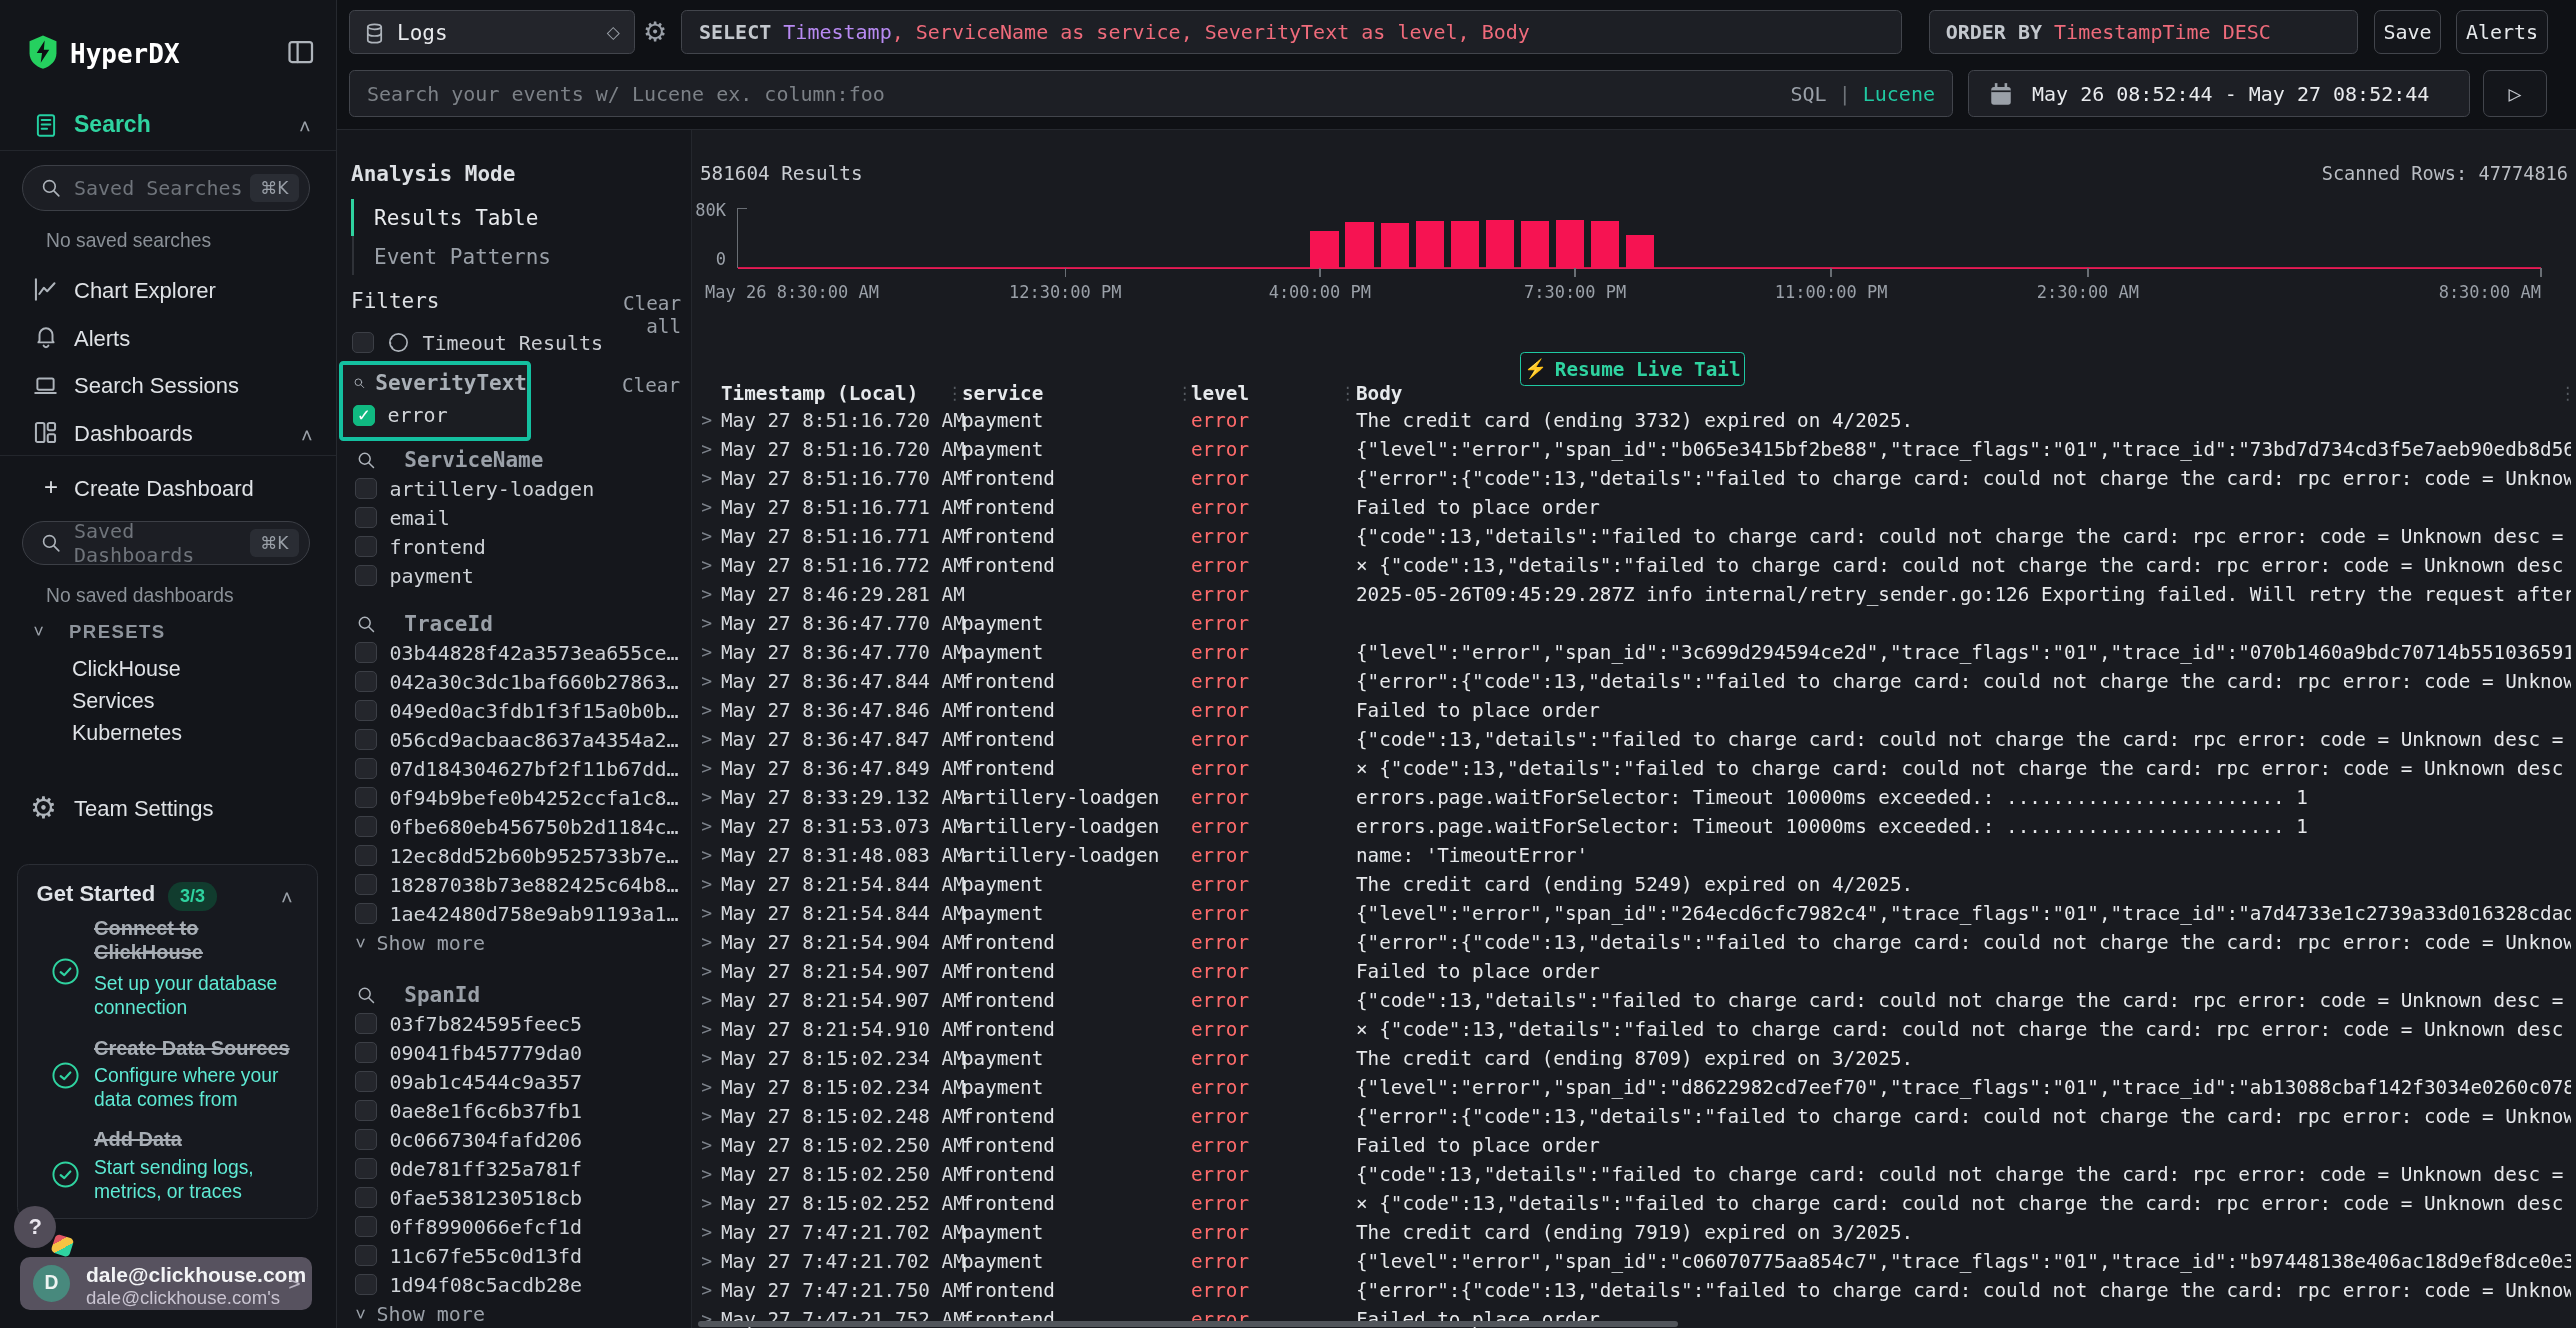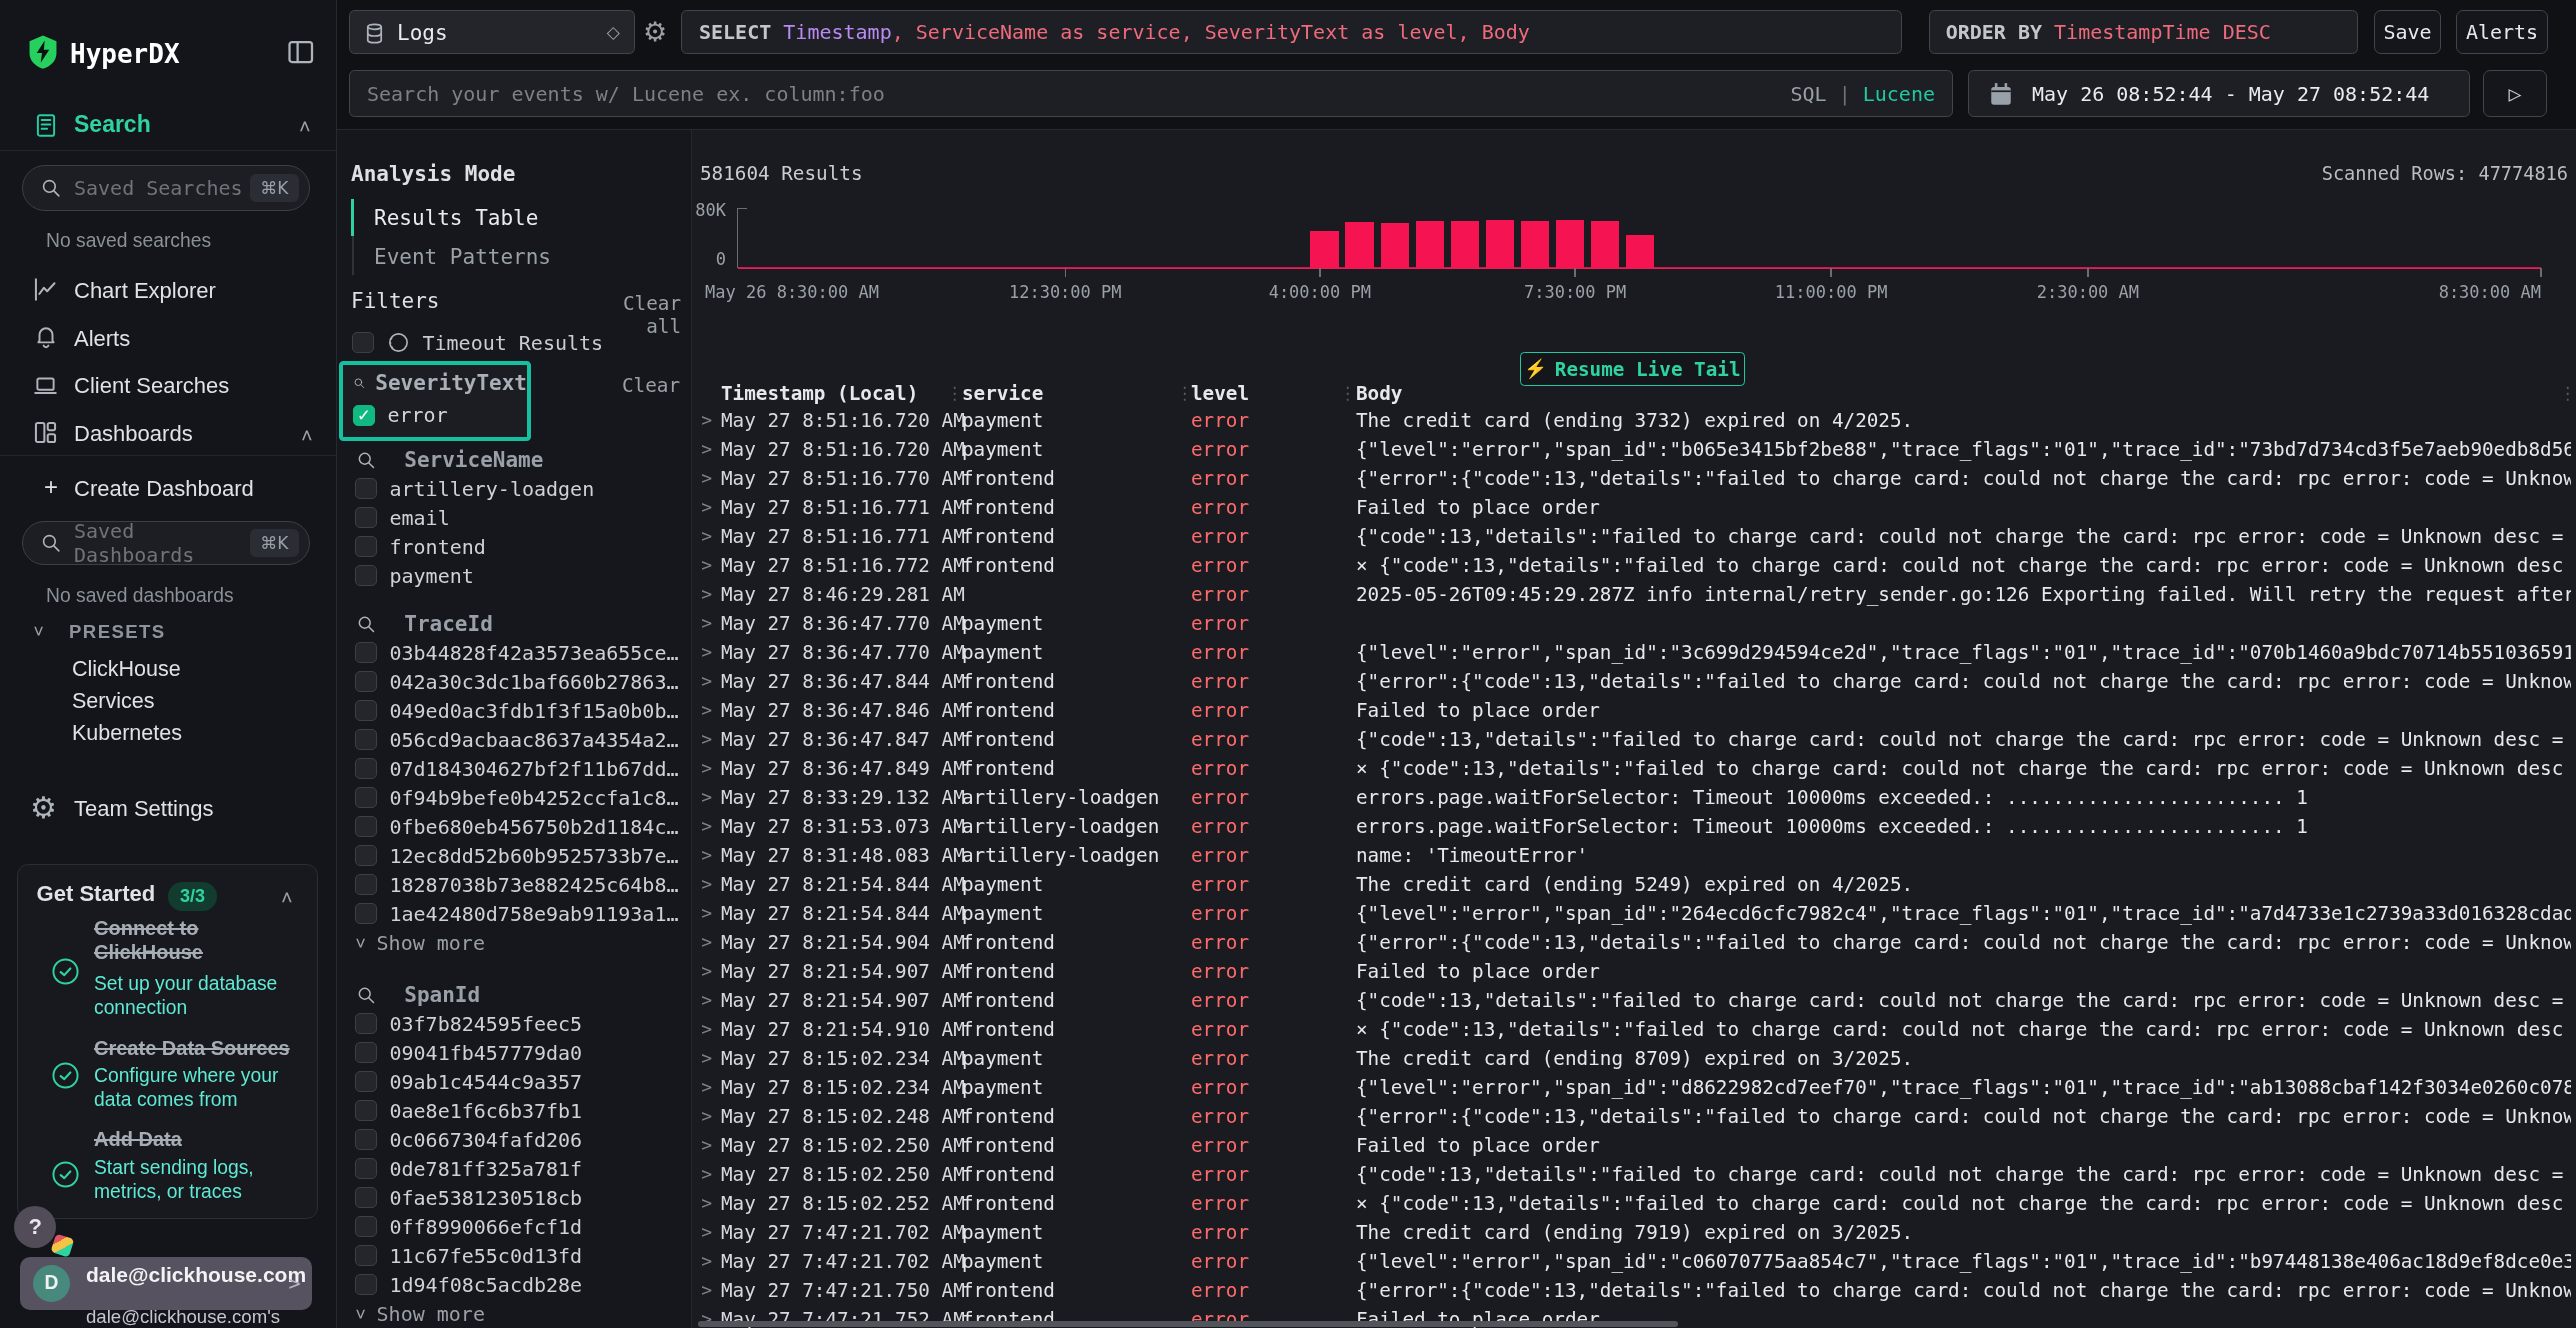--- a/index.html
+++ b/index.html
@@ -174,7 +174,7 @@
         <rect x="4.5" y="5" width="15" height="10.5" rx="1.5"></rect>
         <line x1="2.5" y1="18.5" x2="21.5" y2="18.5"></line>
       </svg>
-    <span class="abs navlbl" style="left:74px;top:2.9px;">Client Searches</span>
+    <span class="abs navlbl" style="left:74px;top:2.9px;">Search Sessions</span>
   </div>
   <div class="abs" style="left:0;top:418px;width:336px;height:36px;z-index:6;">
     <svg class="abs icon-stroke" style="left:31.5px;top:1.4px;" width="27" height="27" viewBox="0 0 24 24">

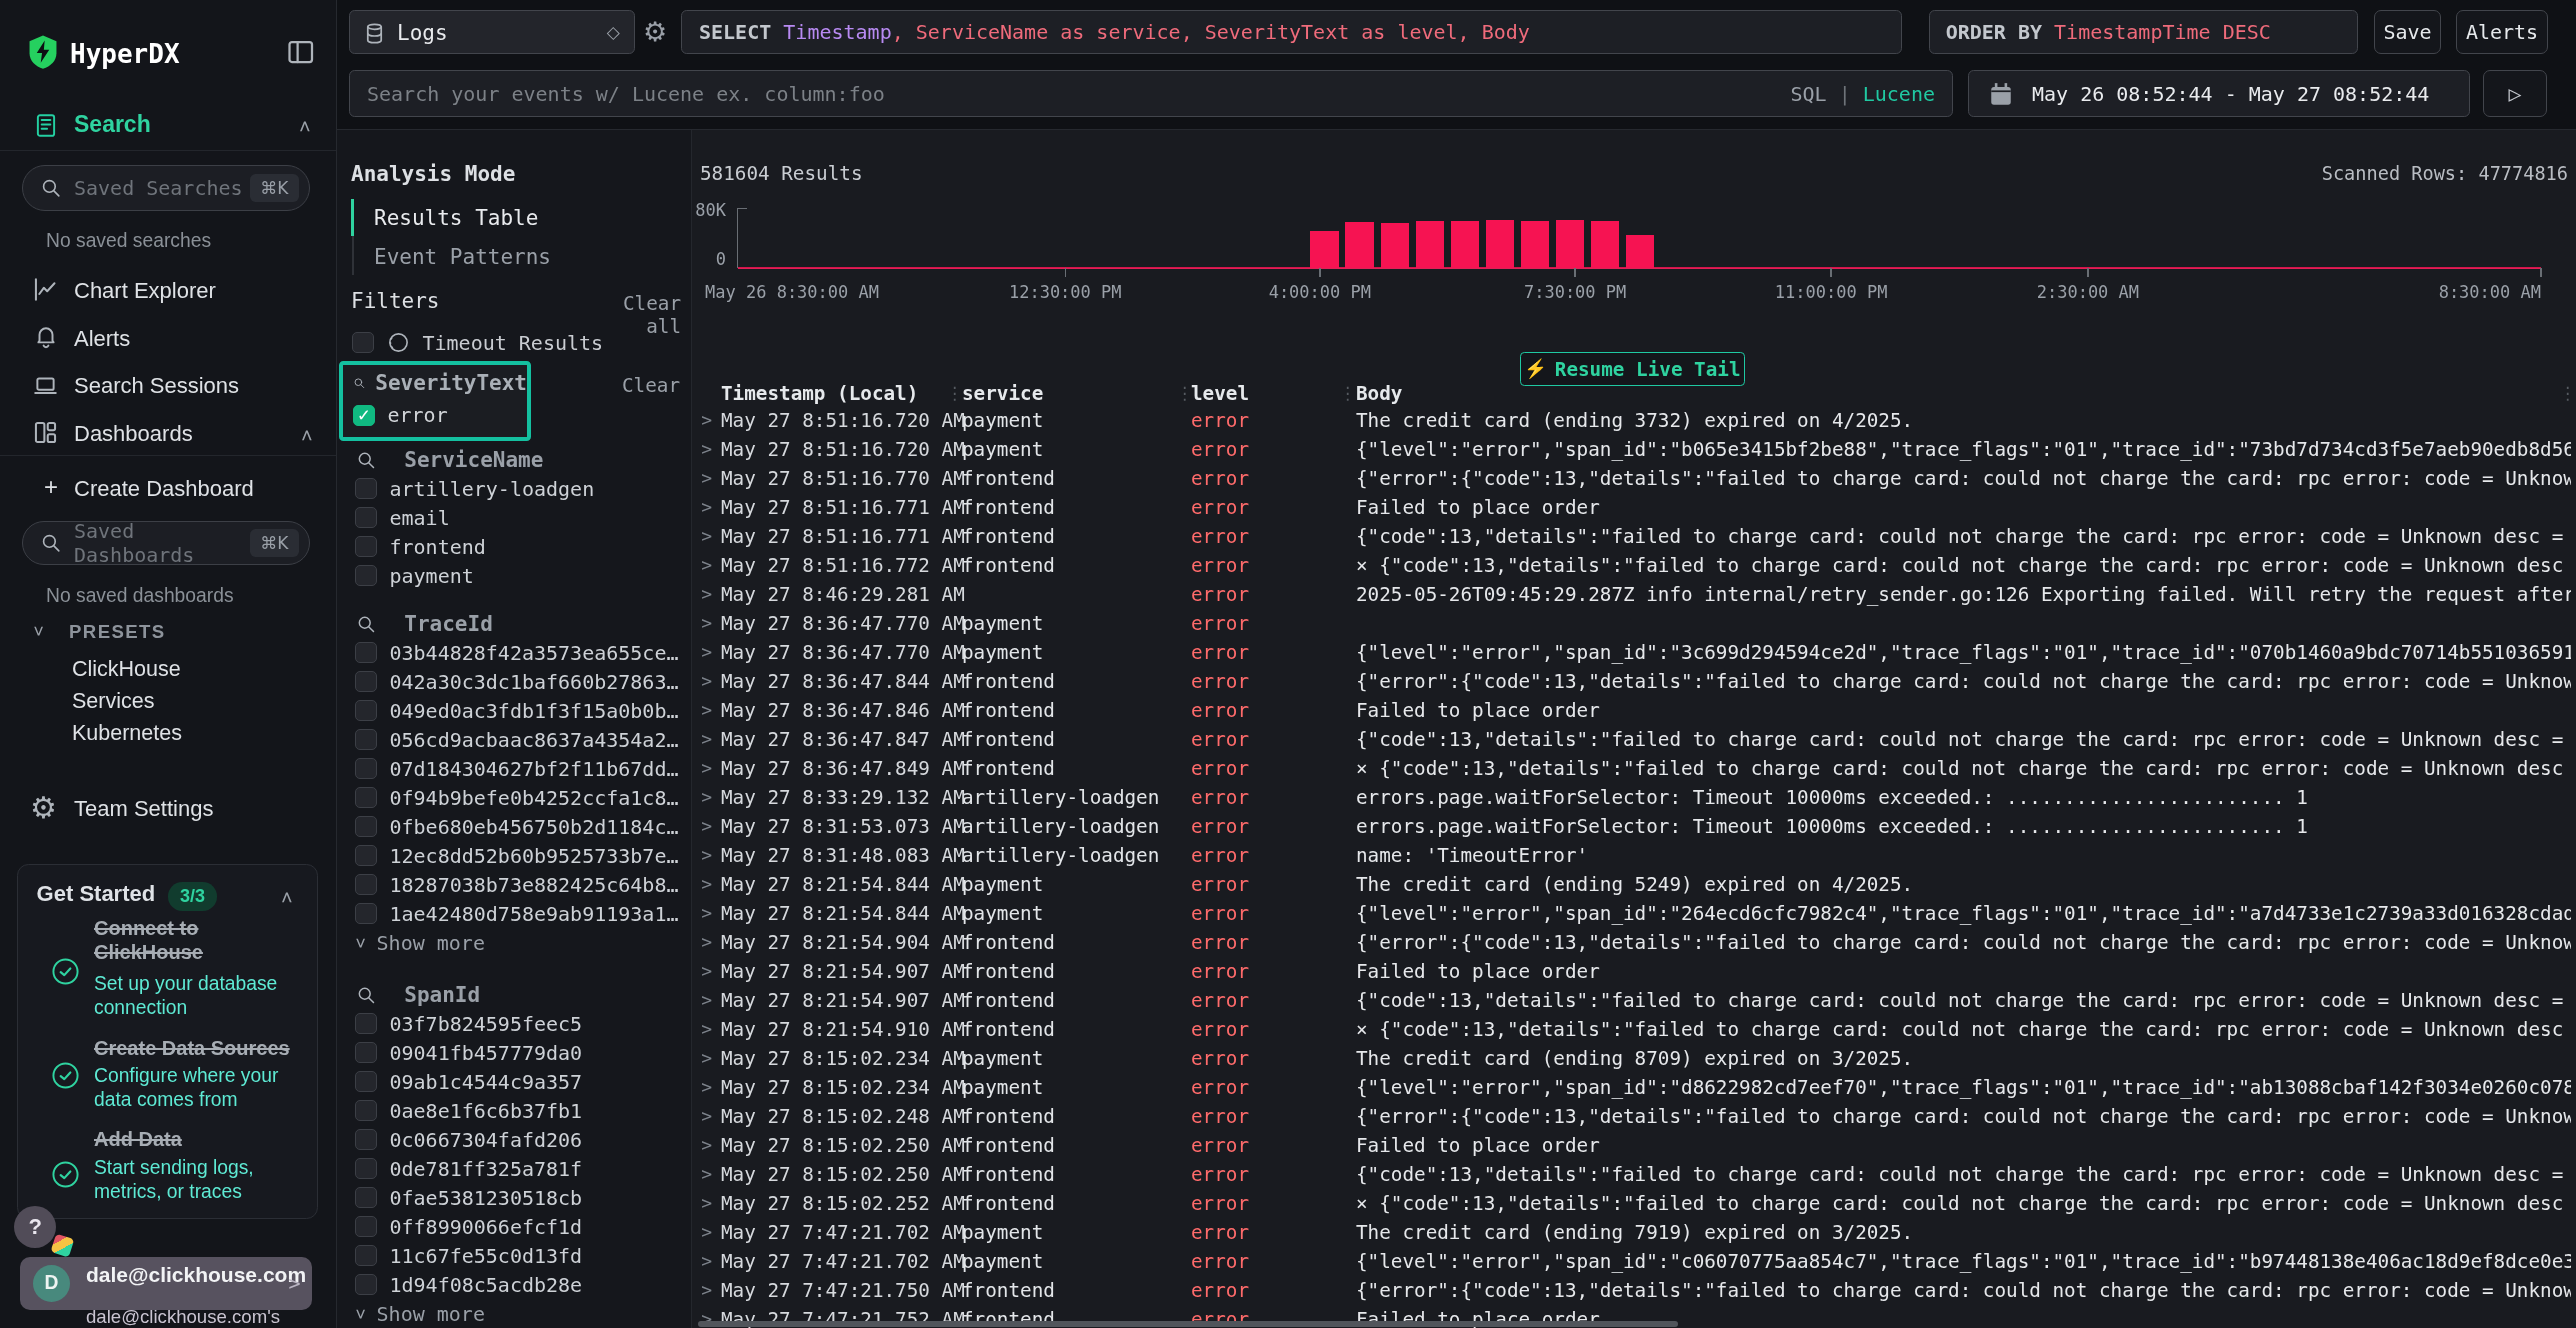--- a/index.html
+++ b/index.html
@@ -253,7 +253,7 @@
         <span>D</span>
       </div>
     <div class="abs" style="left:66px;top:5.7px;font-size:21px;font-weight:bold;color:#f2f3f5;">dale@clickhouse.com</div>
-    <div class="abs" style="left:66px;top:30px;font-size:18.6px;color:#c9c4d1;margin-top:19px;">dale@clickhouse.com's</div>
+    <div class="abs" style="left:66px;top:30px;font-size:18.6px;color:#c9c4d1;">dale@clickhouse.com's</div>
     <span class="abs" style="right:11.4px;top:14.3px;color:#b9b4c2;font-size:20px;font-family:'DejaVu Sans Mono',monospace;">&gt;</span>
   </div>
 

